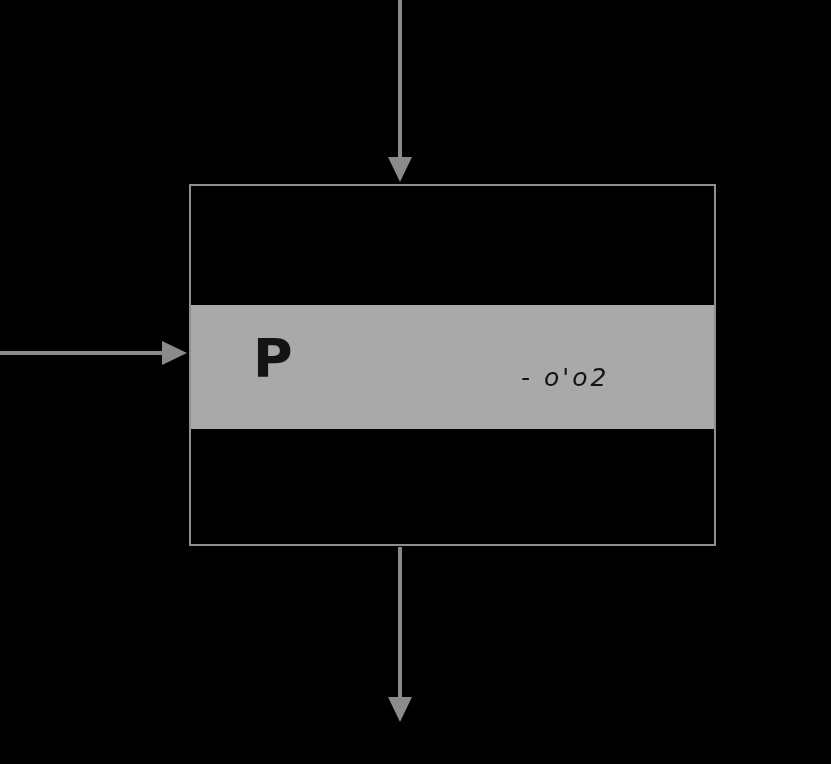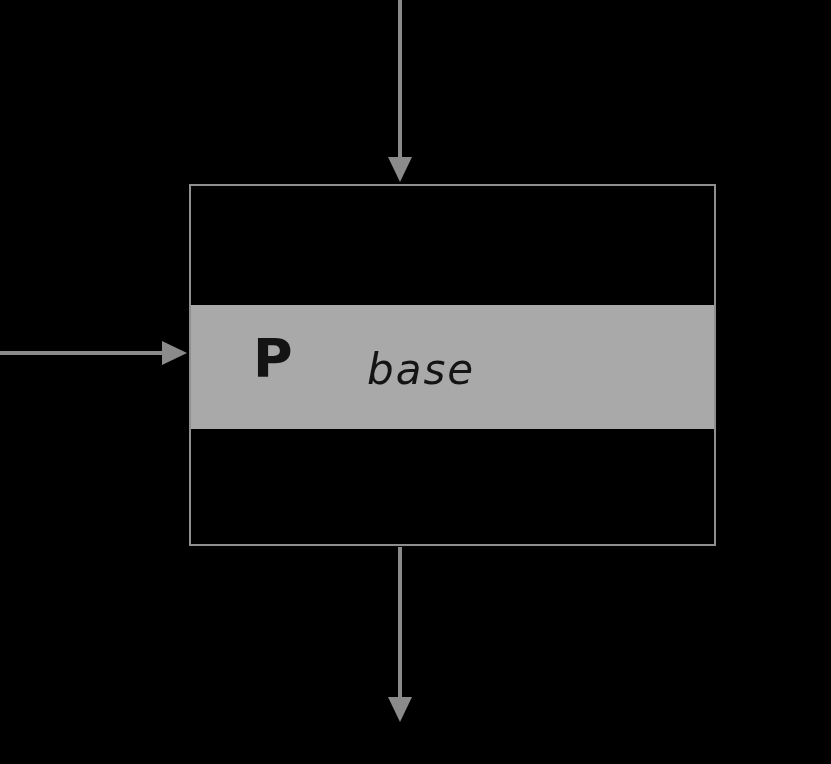--- a/index.html
+++ b/index.html
@@ -99,7 +99,6 @@
   <div class="block">
     <div class="band">
       <span class="label-p">P</span>
-      <span class="label-base">base</span>
     </div>
   </div>
 

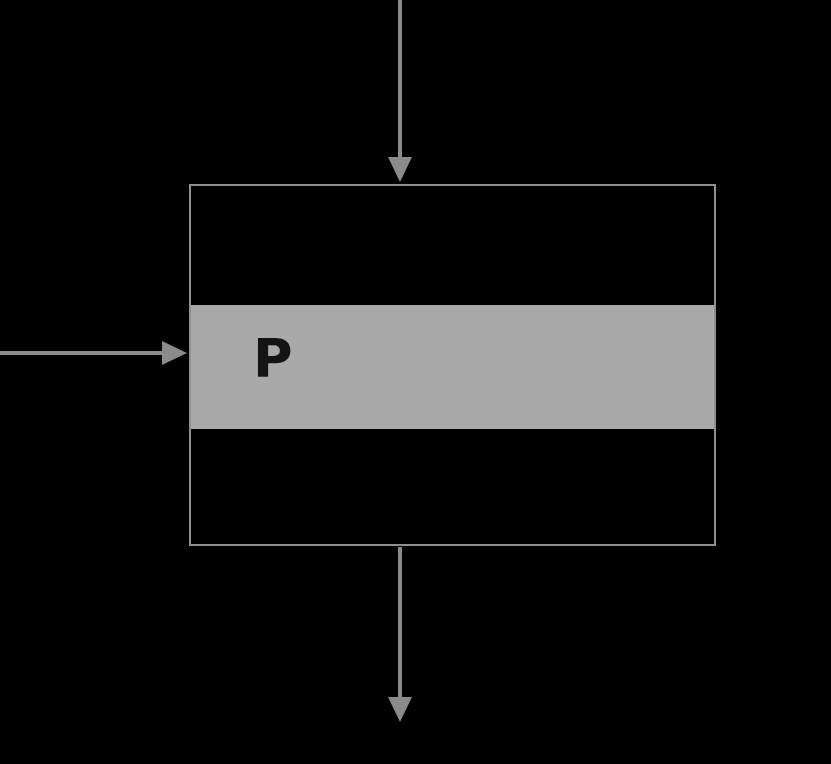--- a/index.html
+++ b/index.html
@@ -99,6 +99,7 @@
   <div class="block">
     <div class="band">
       <span class="label-p">P</span>
+      <span class="label-note">- o'o2</span>
     </div>
   </div>
 

